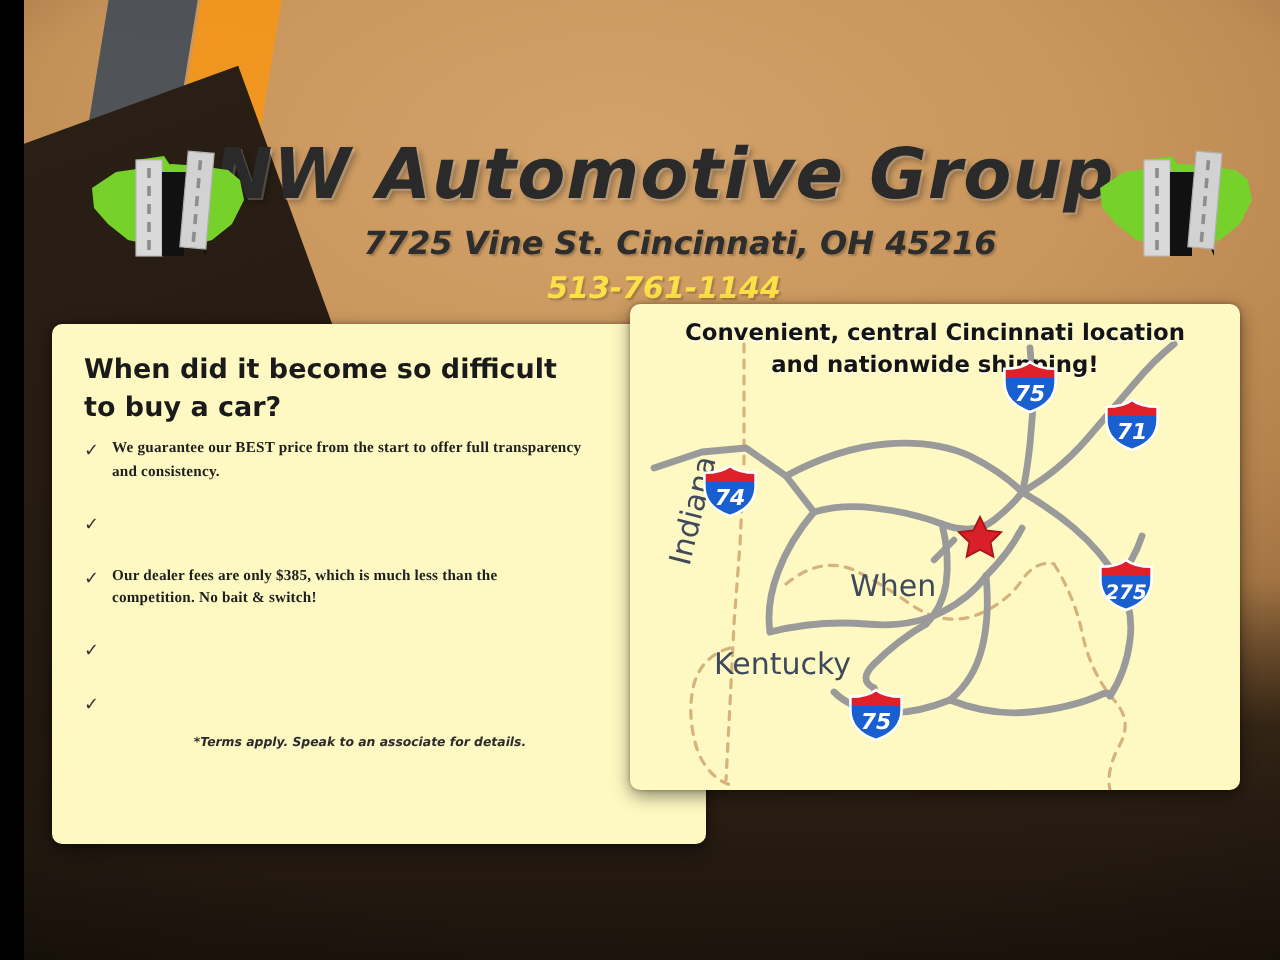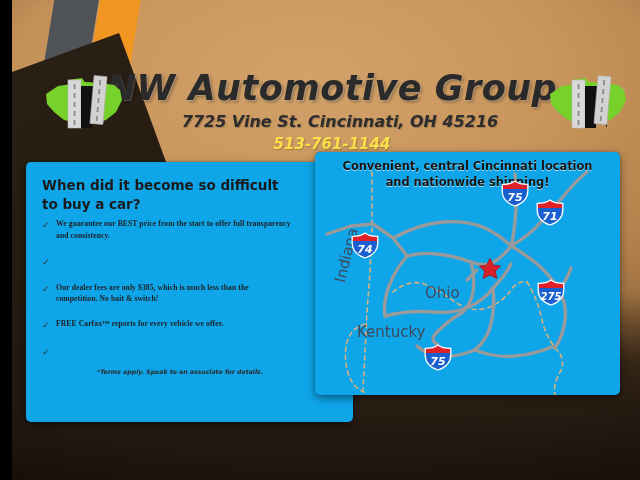--- a/index.html
+++ b/index.html
@@ -119,7 +119,7 @@
   
   .card {
     position: absolute;
-    background: #0ea5e9;
+    background: #fef9c3;
     border-radius: 5px;
     box-shadow: 0 3px 9px rgba(0,0,0,0.45), 0 0 2px rgba(0,0,0,0.3);
     z-index: 8;

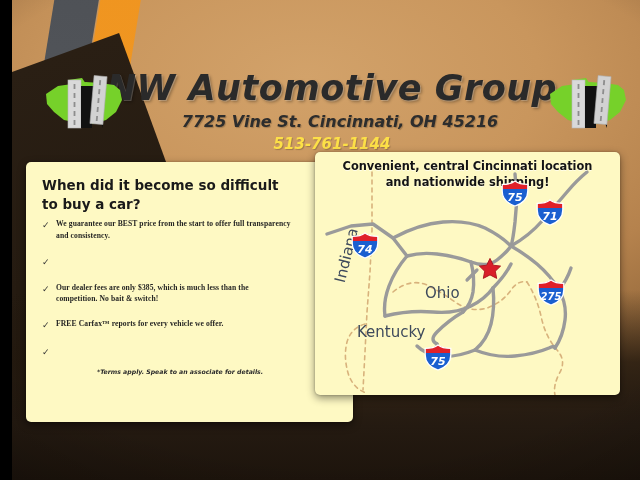--- a/index.html
+++ b/index.html
@@ -227,7 +227,7 @@
     width: 30px; height: 27px;
   }
   .sh-75a { left: 185px; top: 28px; }
-  .sh-71  { left: 220px; top: 47px; }
+  .sh-71  { left: 236px; top: 47px; }
   .sh-74  { left: 35px;  top: 80px; }
   .sh-275 { left: 221px; top: 127px; }
   .sh-75b { left: 108px; top: 192px; }

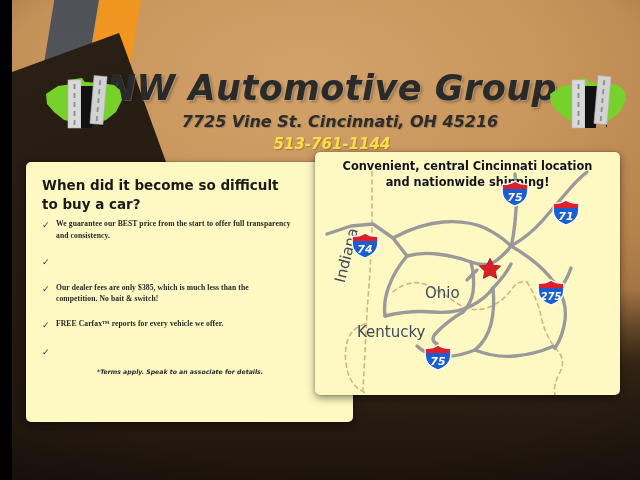--- a/index.html
+++ b/index.html
@@ -374,7 +374,7 @@
       </svg>
 
       <div class="state-label label-indiana">Indiana</div>
-      <div class="state-label label-ohio">Ohio</div>
+      <div class="state-label label-ohio">When</div>
       <div class="state-label label-kentucky">Kentucky</div>
 
       <div class="shield sh-75a">

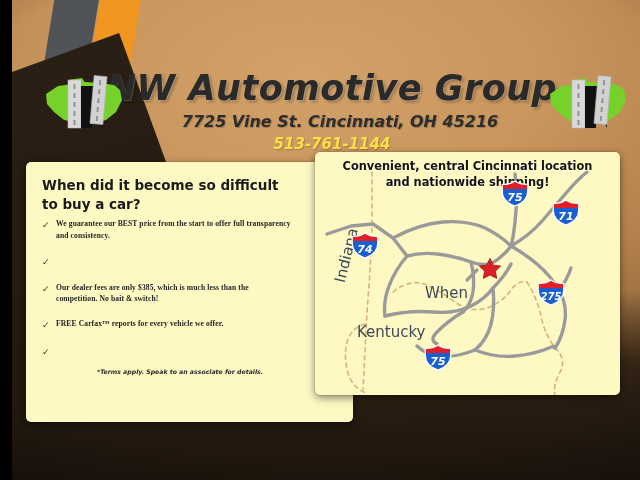--- a/index.html
+++ b/index.html
@@ -229,7 +229,7 @@
   .sh-75a { left: 185px; top: 28px; }
   .sh-71  { left: 236px; top: 47px; }
   .sh-74  { left: 35px;  top: 80px; }
-  .sh-275 { left: 221px; top: 127px; }
+  .sh-275 { left: 233px; top: 127px; }
   .sh-75b { left: 108px; top: 192px; }
 
   .star-marker {

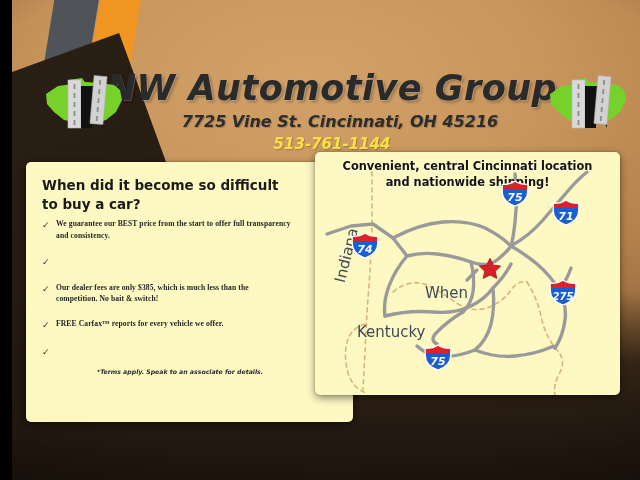--- a/index.html
+++ b/index.html
@@ -322,7 +322,6 @@
       </div>
       <div class="bullet">
         <span class="bullet-check">✓</span>
-        <span class="bullet-text">FREE Carfax™ reports for every vehicle we offer.</span>
       </div>
       <div class="bullet">
         <span class="bullet-check">✓</span>

